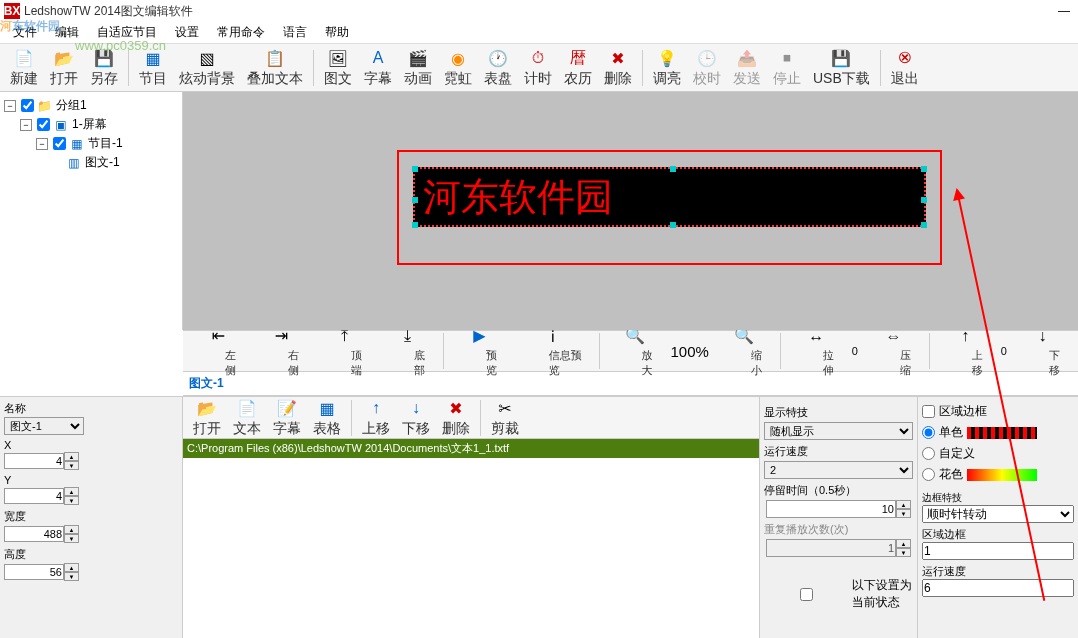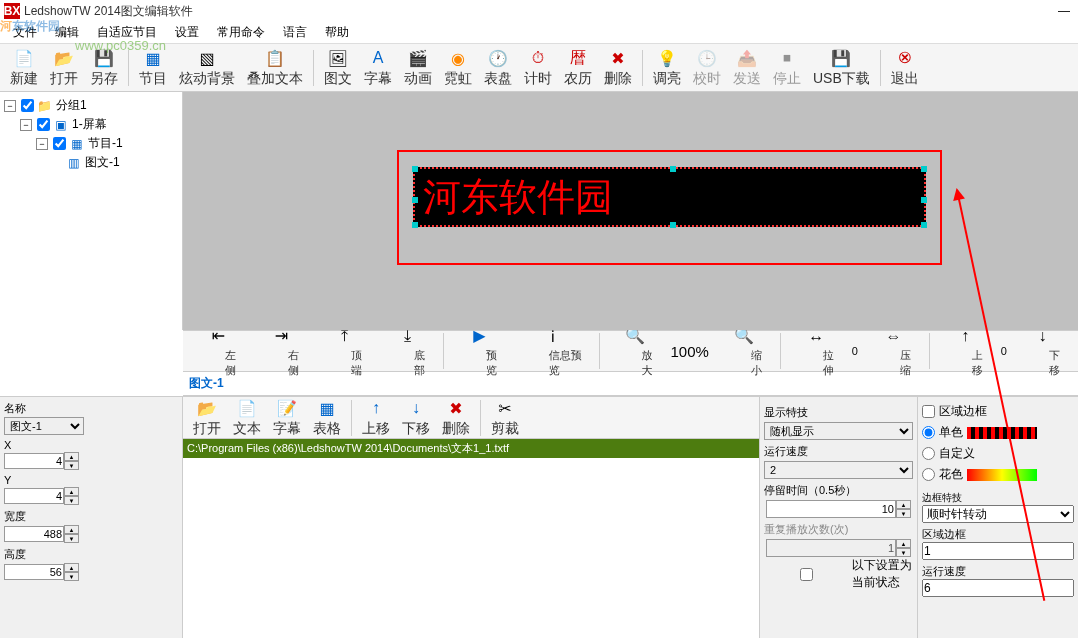--- a/index.html
+++ b/index.html
@@ -68,7 +68,7 @@
     .effect-panel label { display: block; font-size: 11px; margin-bottom: 2px; margin-top: 4px; }
     .effect-panel select, .effect-panel input { width: 100%; font-size: 11px; padding: 1px; border: 1px solid #999; }
     .effect-panel .disabled-label { color: #888; }
-    .chk-row { display: flex; align-items: center; gap: 3px; margin-top: 0; }
+    .chk-row { display: flex; align-items: center; gap: 3px; margin-top: 20px; }
     
     .border-panel { width: 160px; background: #f0f0f0; padding: 4px; }
     .radio-row { display: flex; align-items: center; gap: 4px; padding: 2px 0; font-size: 11px; }

